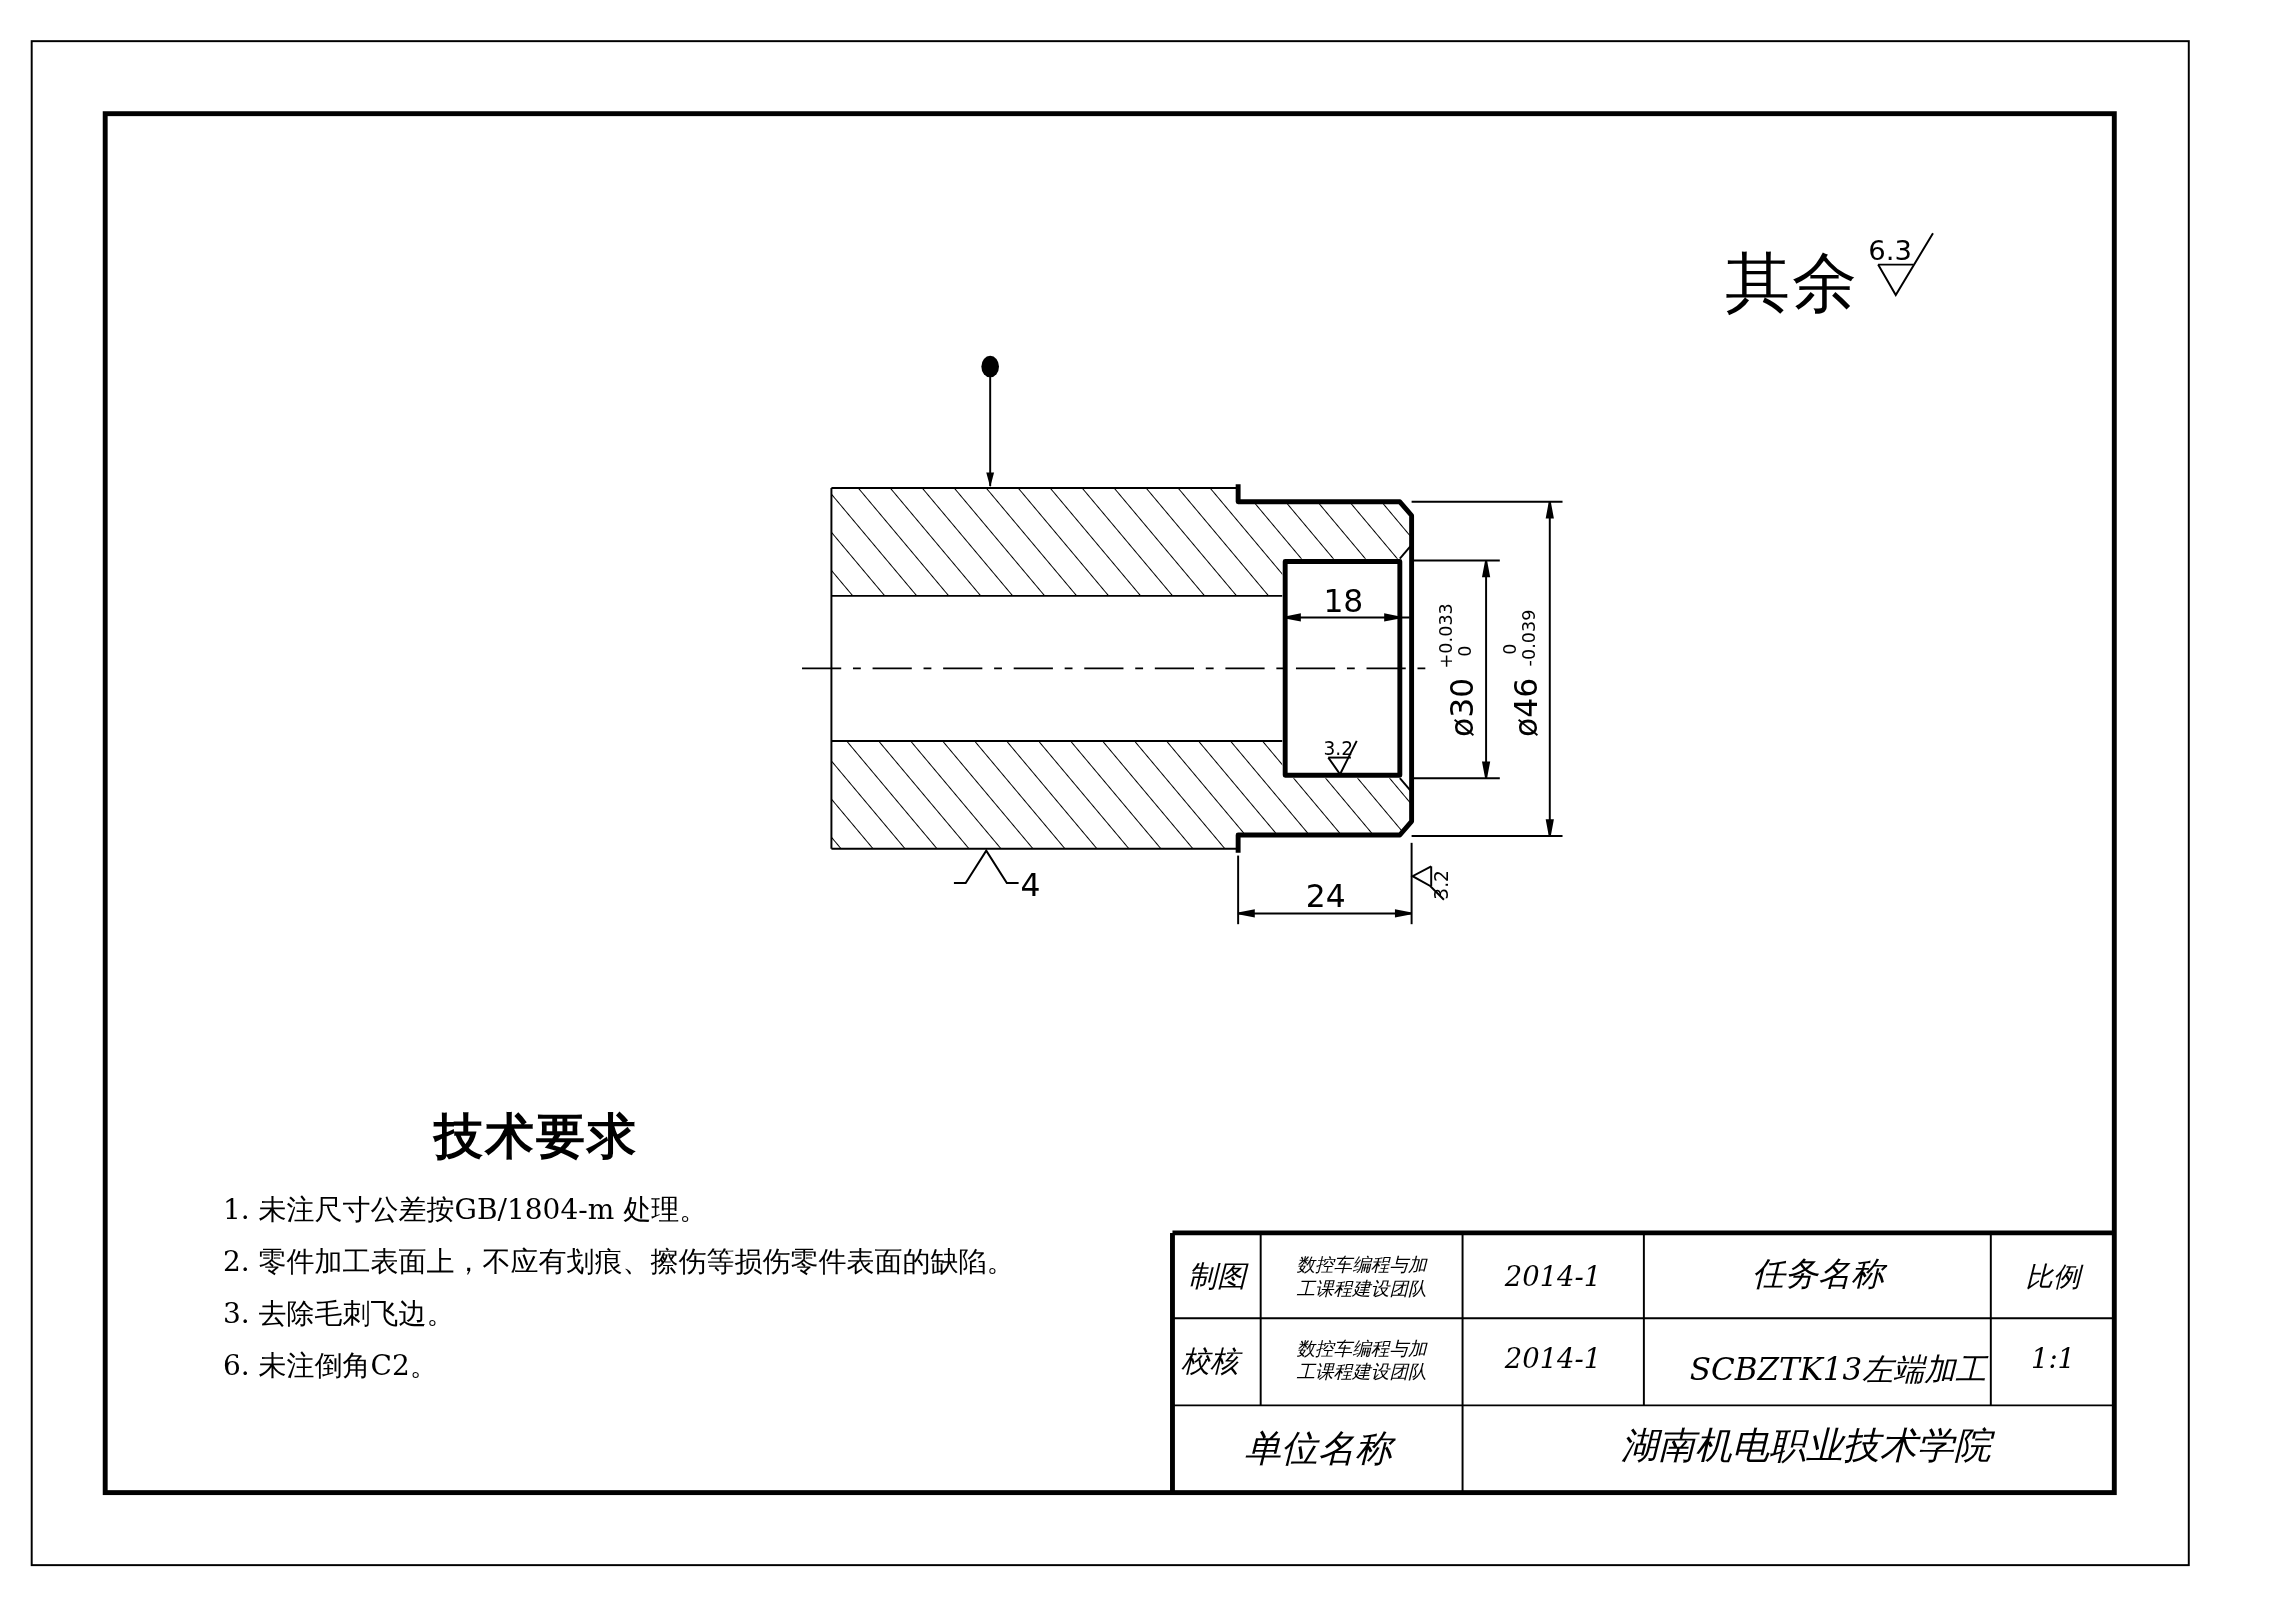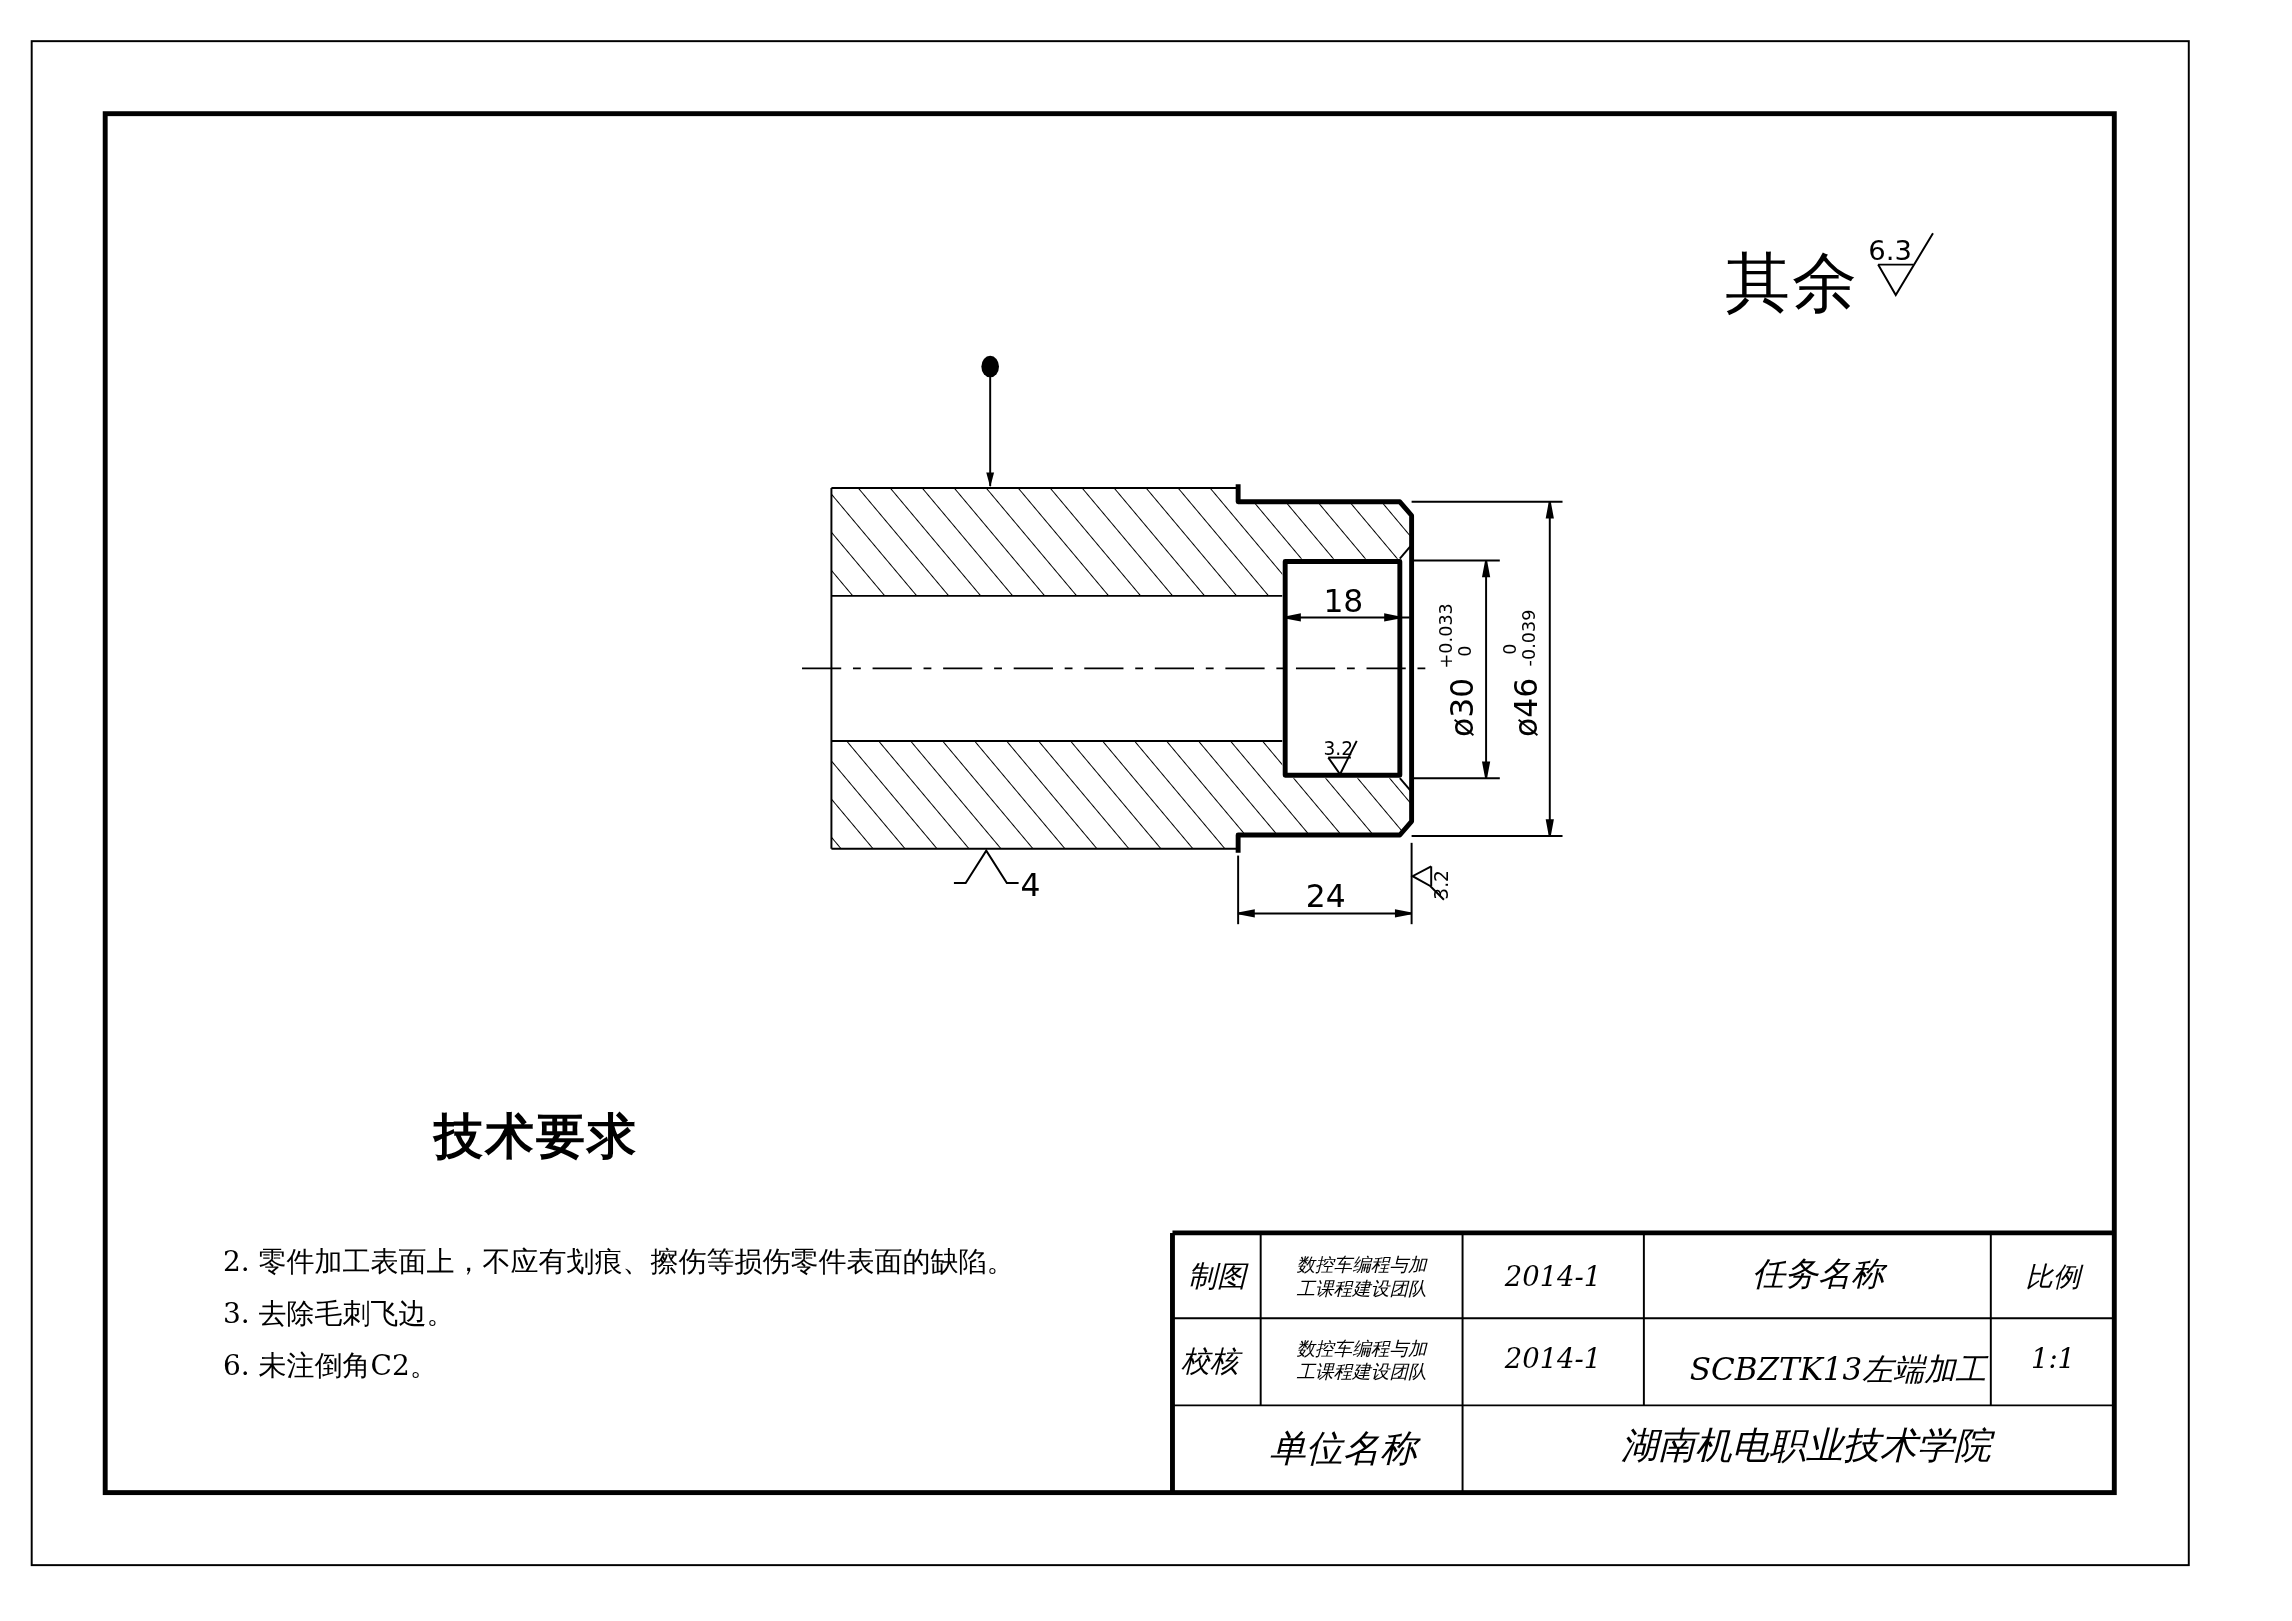--- a/index.html
+++ b/index.html
@@ -150,6 +150,7 @@
 
 
 <div class="req-title">技术要求</div>
+<div class="req" style="top:1191px">1.  未注尺寸公差按GB/1804-m 处理。</div>
 <div class="req" style="top:1243px">2.  零件加工表面上，不应有划痕、擦伤等损伤零件表面的缺陷。</div>
 <div class="req" style="top:1295px">3.  去除毛刺飞边。</div>
 <div class="req" style="top:1347px">6.  未注倒角C2。</div>

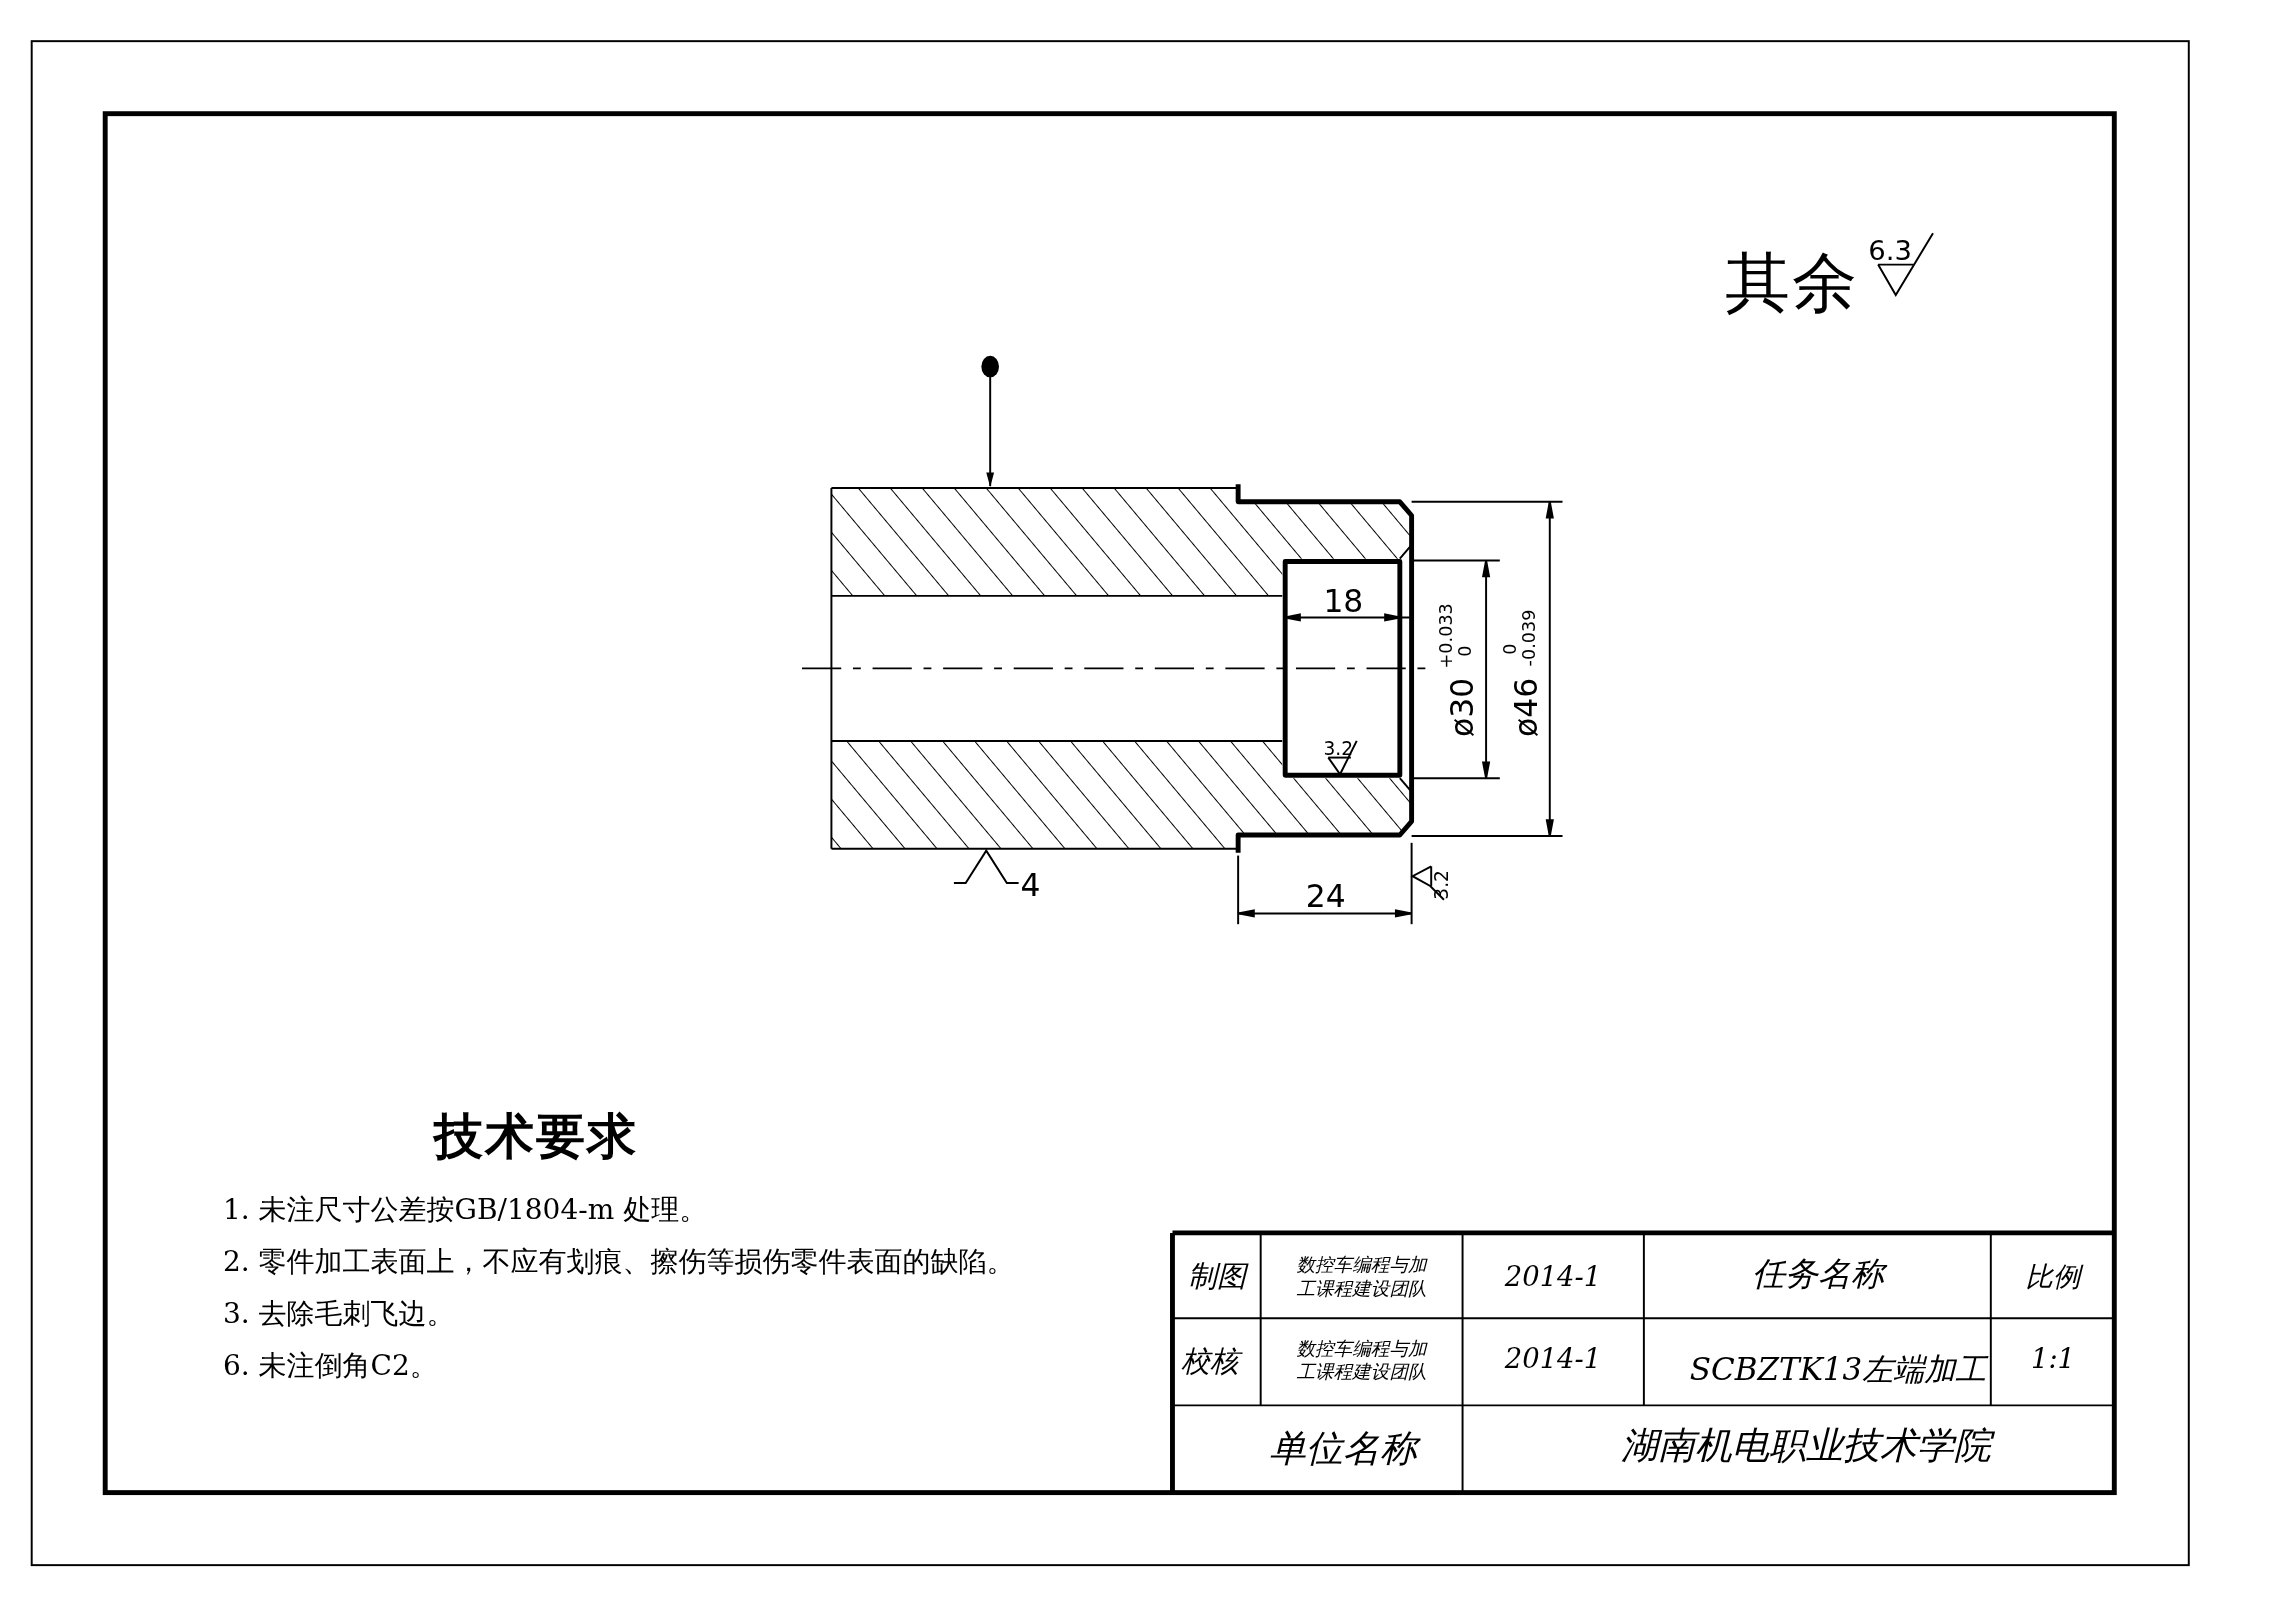--- a/index.html
+++ b/index.html
@@ -174,7 +174,7 @@
 <div class="tb-cell" style="left:1645px;top:1327px;width:346px;height:86px;font-size:31px;padding-left:20px;">SCBZTK13左端加工</div>
 <div class="tb-cell" style="left:1992px;top:1319px;width:122px;height:78px;font-size:27.4px;">1:1</div>
 
-<div class="tb-cell" style="left:1174px;top:1407px;width:288px;height:84px;font-size:37px;padding-left:25px;">单位名称</div>
+<div class="tb-cell" style="left:1174px;top:1407px;width:288px;height:84px;font-size:37px;">单位名称</div>
 <div class="tb-cell" style="left:1463px;top:1407px;width:650px;height:78px;font-size:37px;padding-left:18px;">湖南机电职业技术学院</div>
 </div>
 

